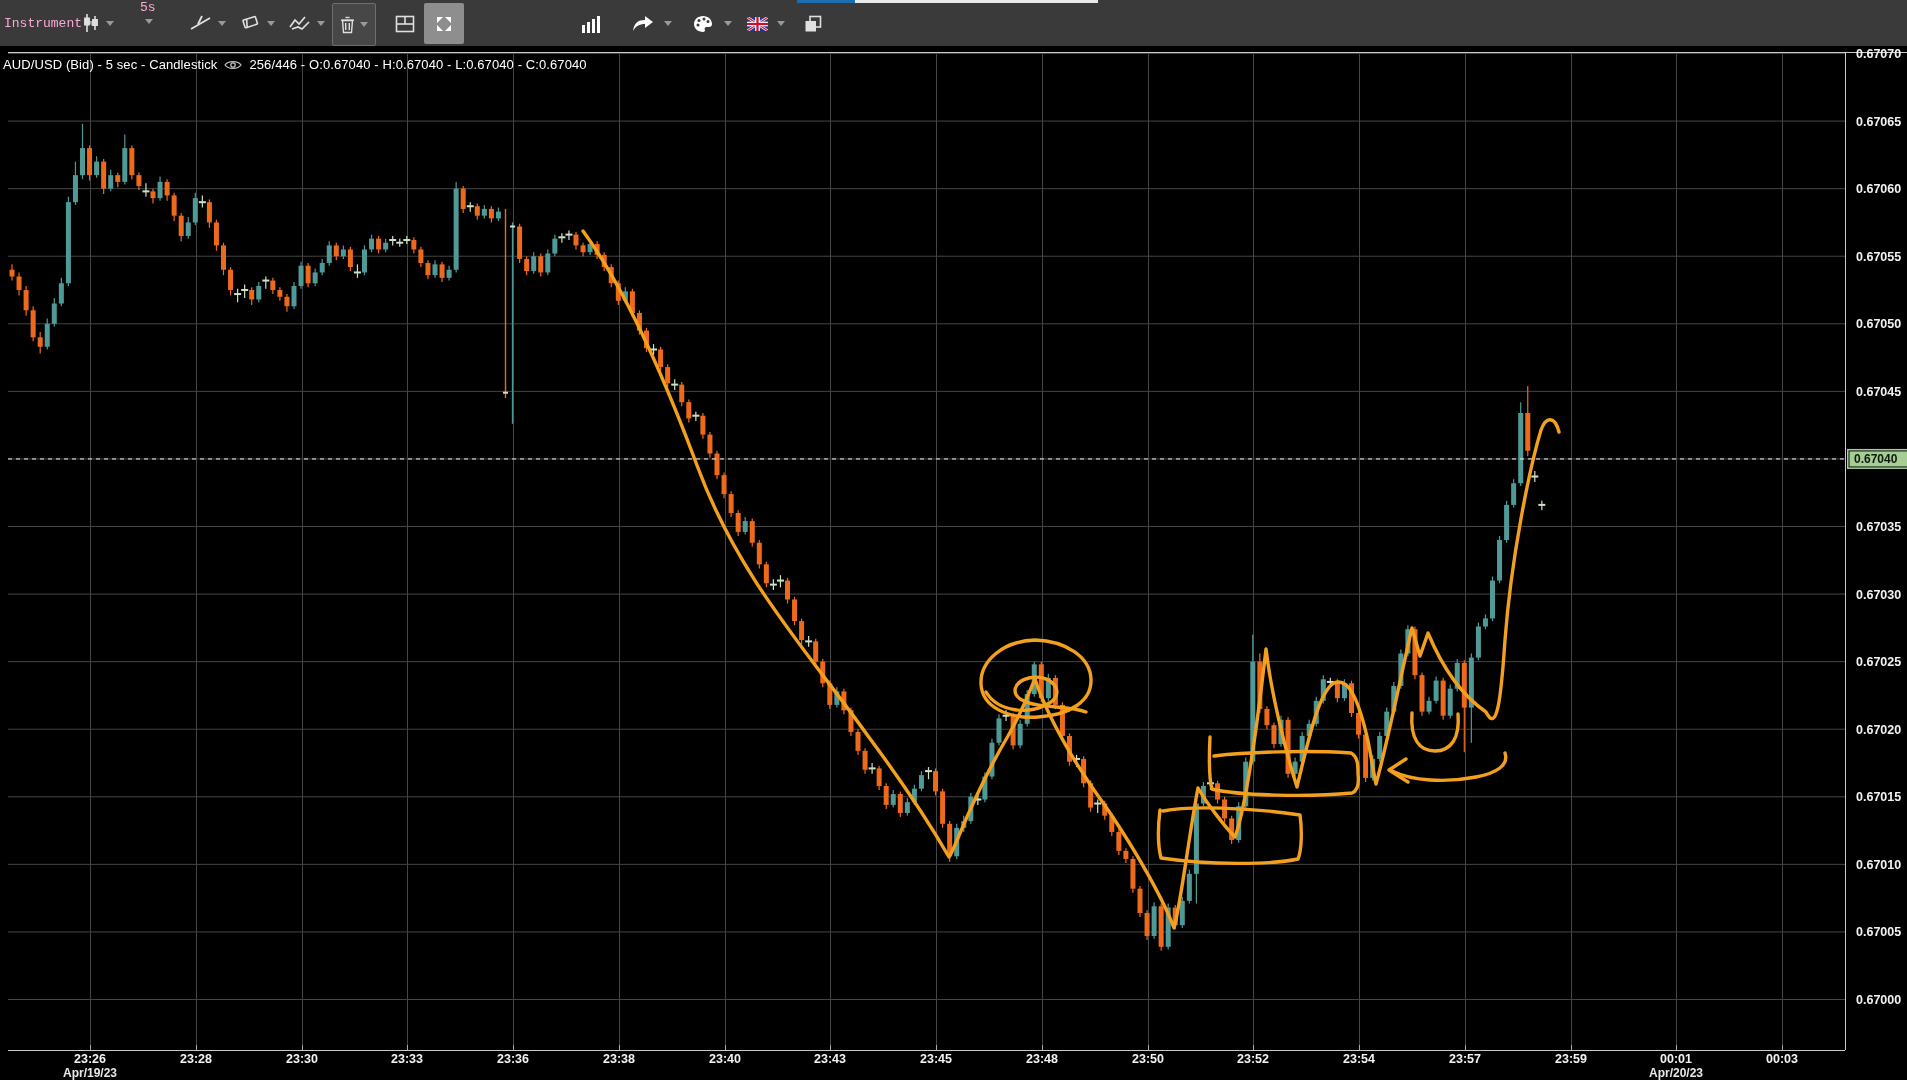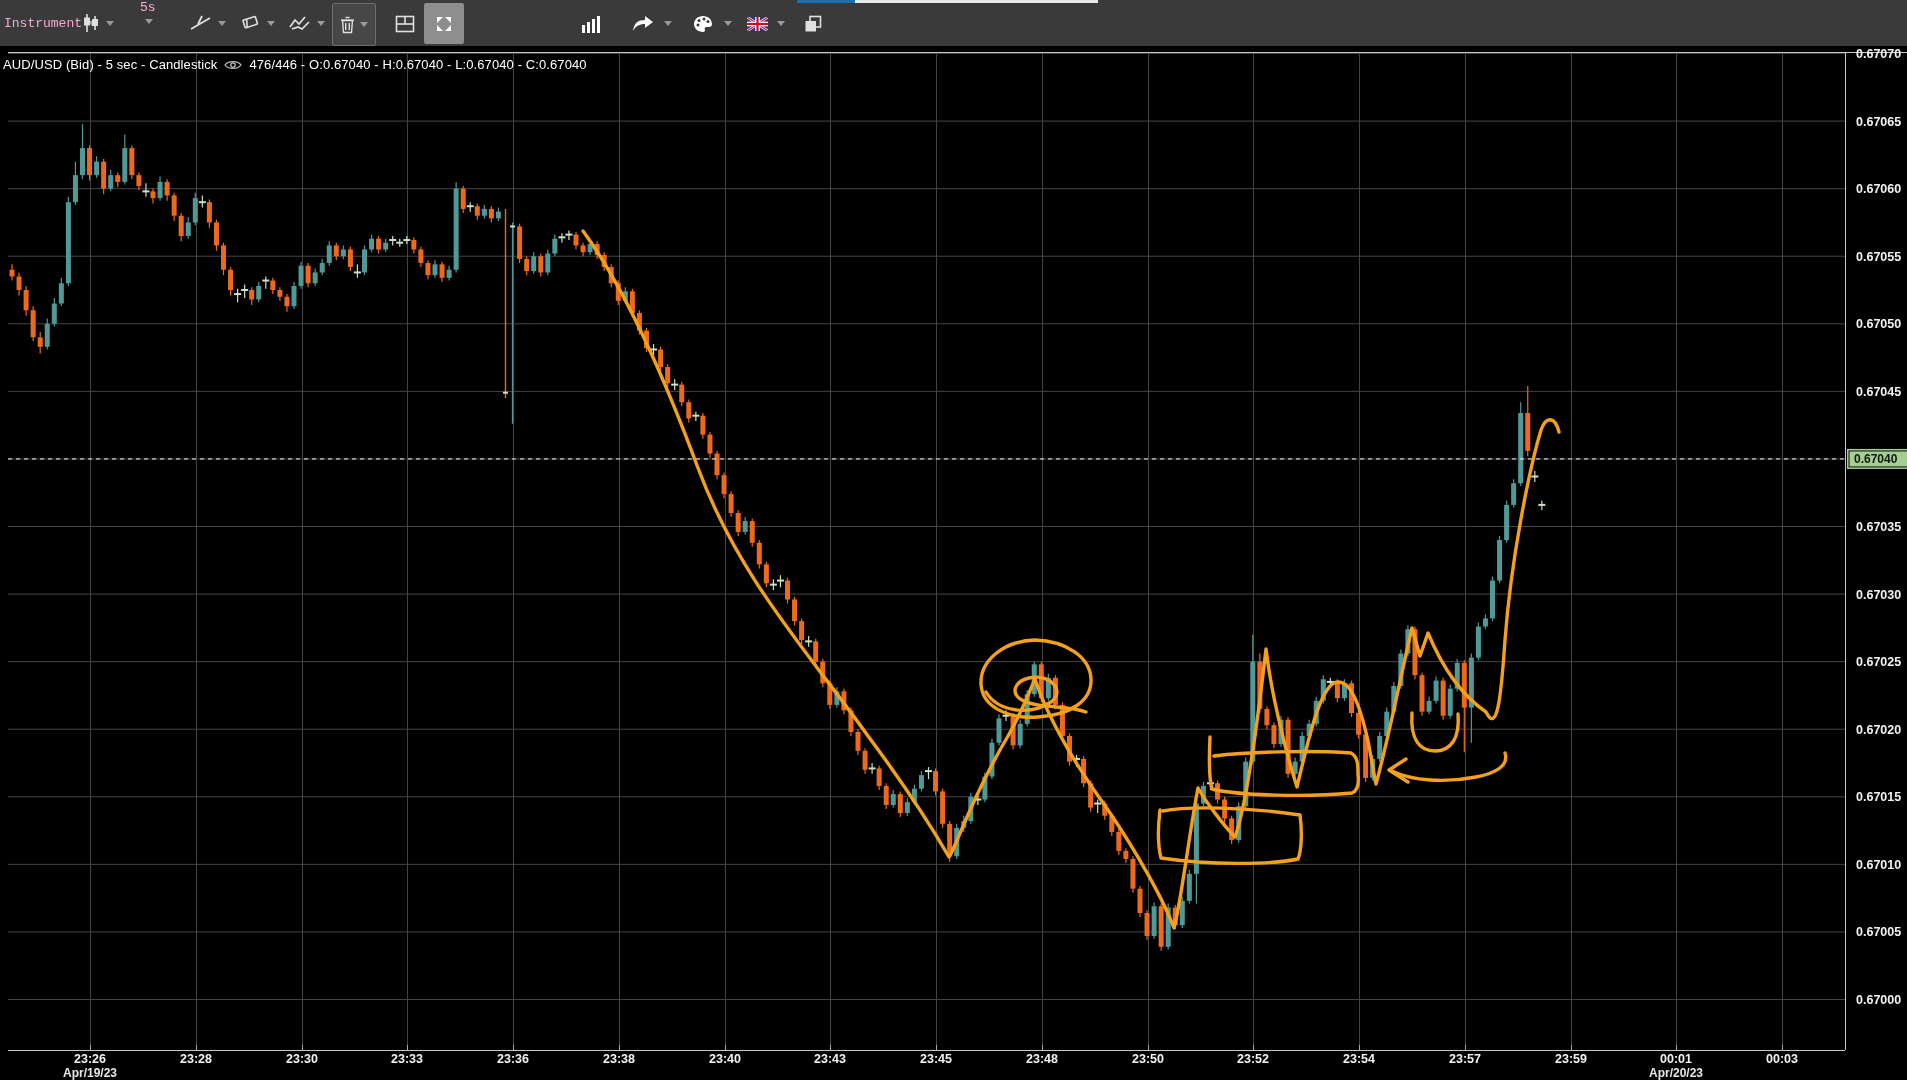--- a/index.html
+++ b/index.html
@@ -601,7 +601,7 @@
           </g>
         </svg>
       </span>
-    <span class="hdr-seg">476/446 - O:0.67040 - H:0.67040 - L:0.67040 - C:0.67040</span>
+    <span class="hdr-seg">256/446 - O:0.67040 - H:0.67040 - L:0.67040 - C:0.67040</span>
   </div>
 
   <div id="toolbar">

